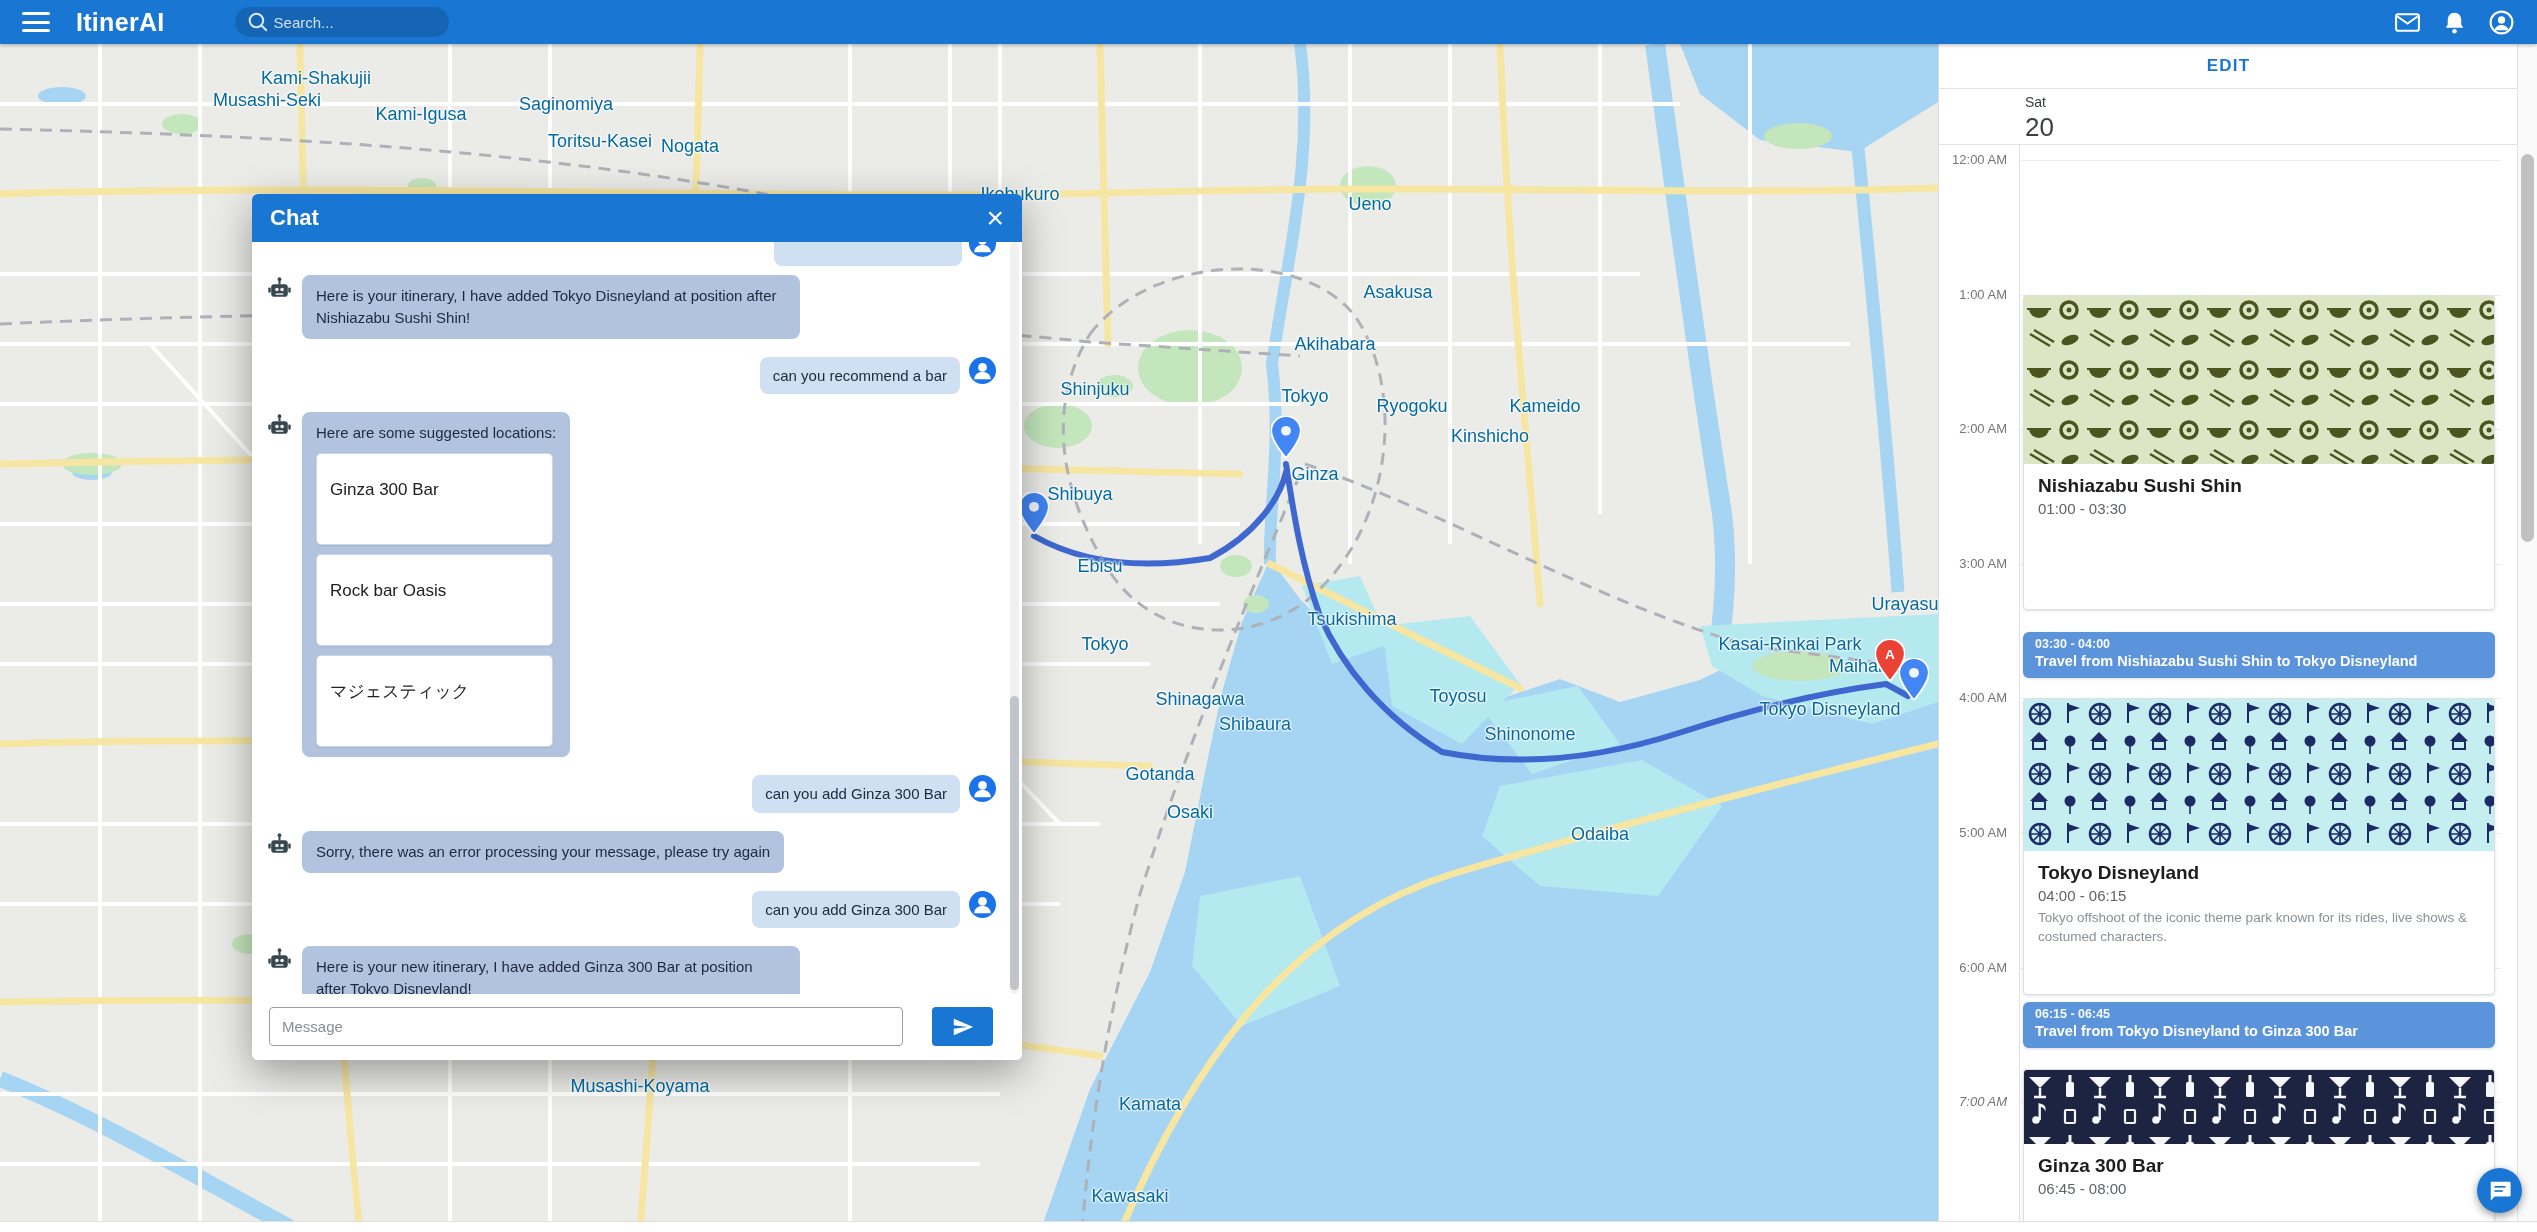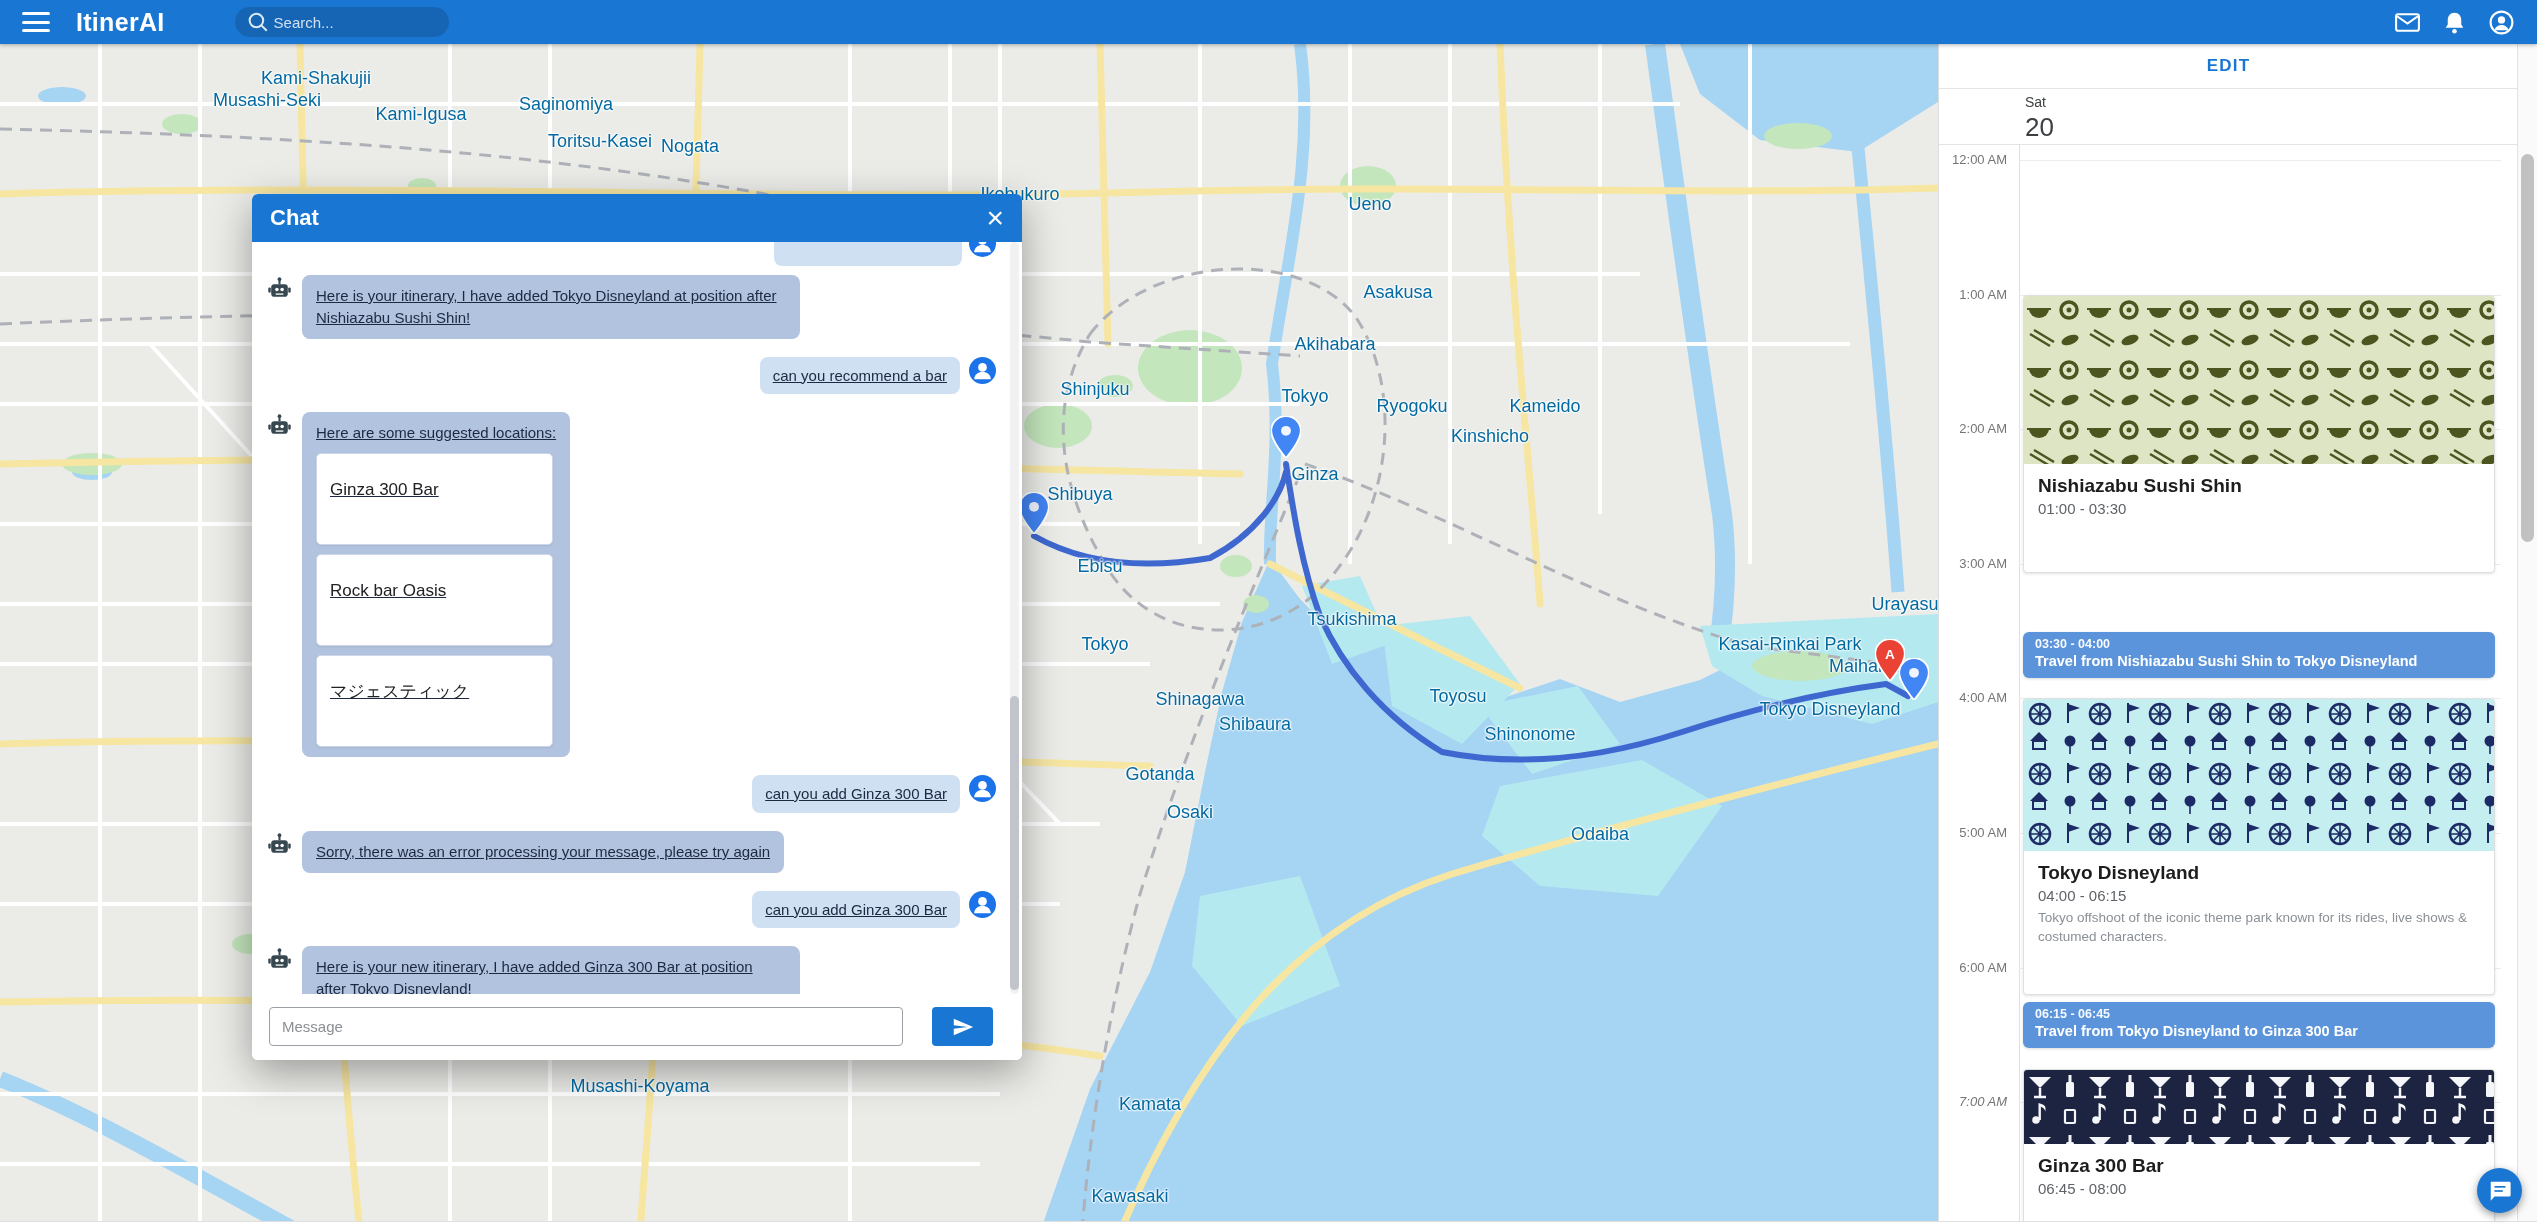--- a/index.html
+++ b/index.html
@@ -37,7 +37,7 @@
   .msg-row{display:flex;margin-bottom:18px;align-items:flex-start;gap:9px;}
   .msg-row.user{justify-content:flex-end;}
   .avatar{width:27px;height:27px;flex:0 0 auto;}
-  .bubble{border-radius:8px;padding:10px 14px;font-size:15px;line-height:1.45;color:#1c2940;max-width:470px;text-decoration:underline;}
+  .bubble{border-radius:8px;padding:10px 14px;font-size:15px;line-height:1.45;color:#1c2940;max-width:470px;}
   .bubble.bot{background:var(--bot);}
   .bubble.user{background:var(--user);padding:8px 13px;}
   .sugg-card{width:222px;height:66px;background:#fff;border:1px solid #ccd6e6;border-radius:5px;margin-top:9px;

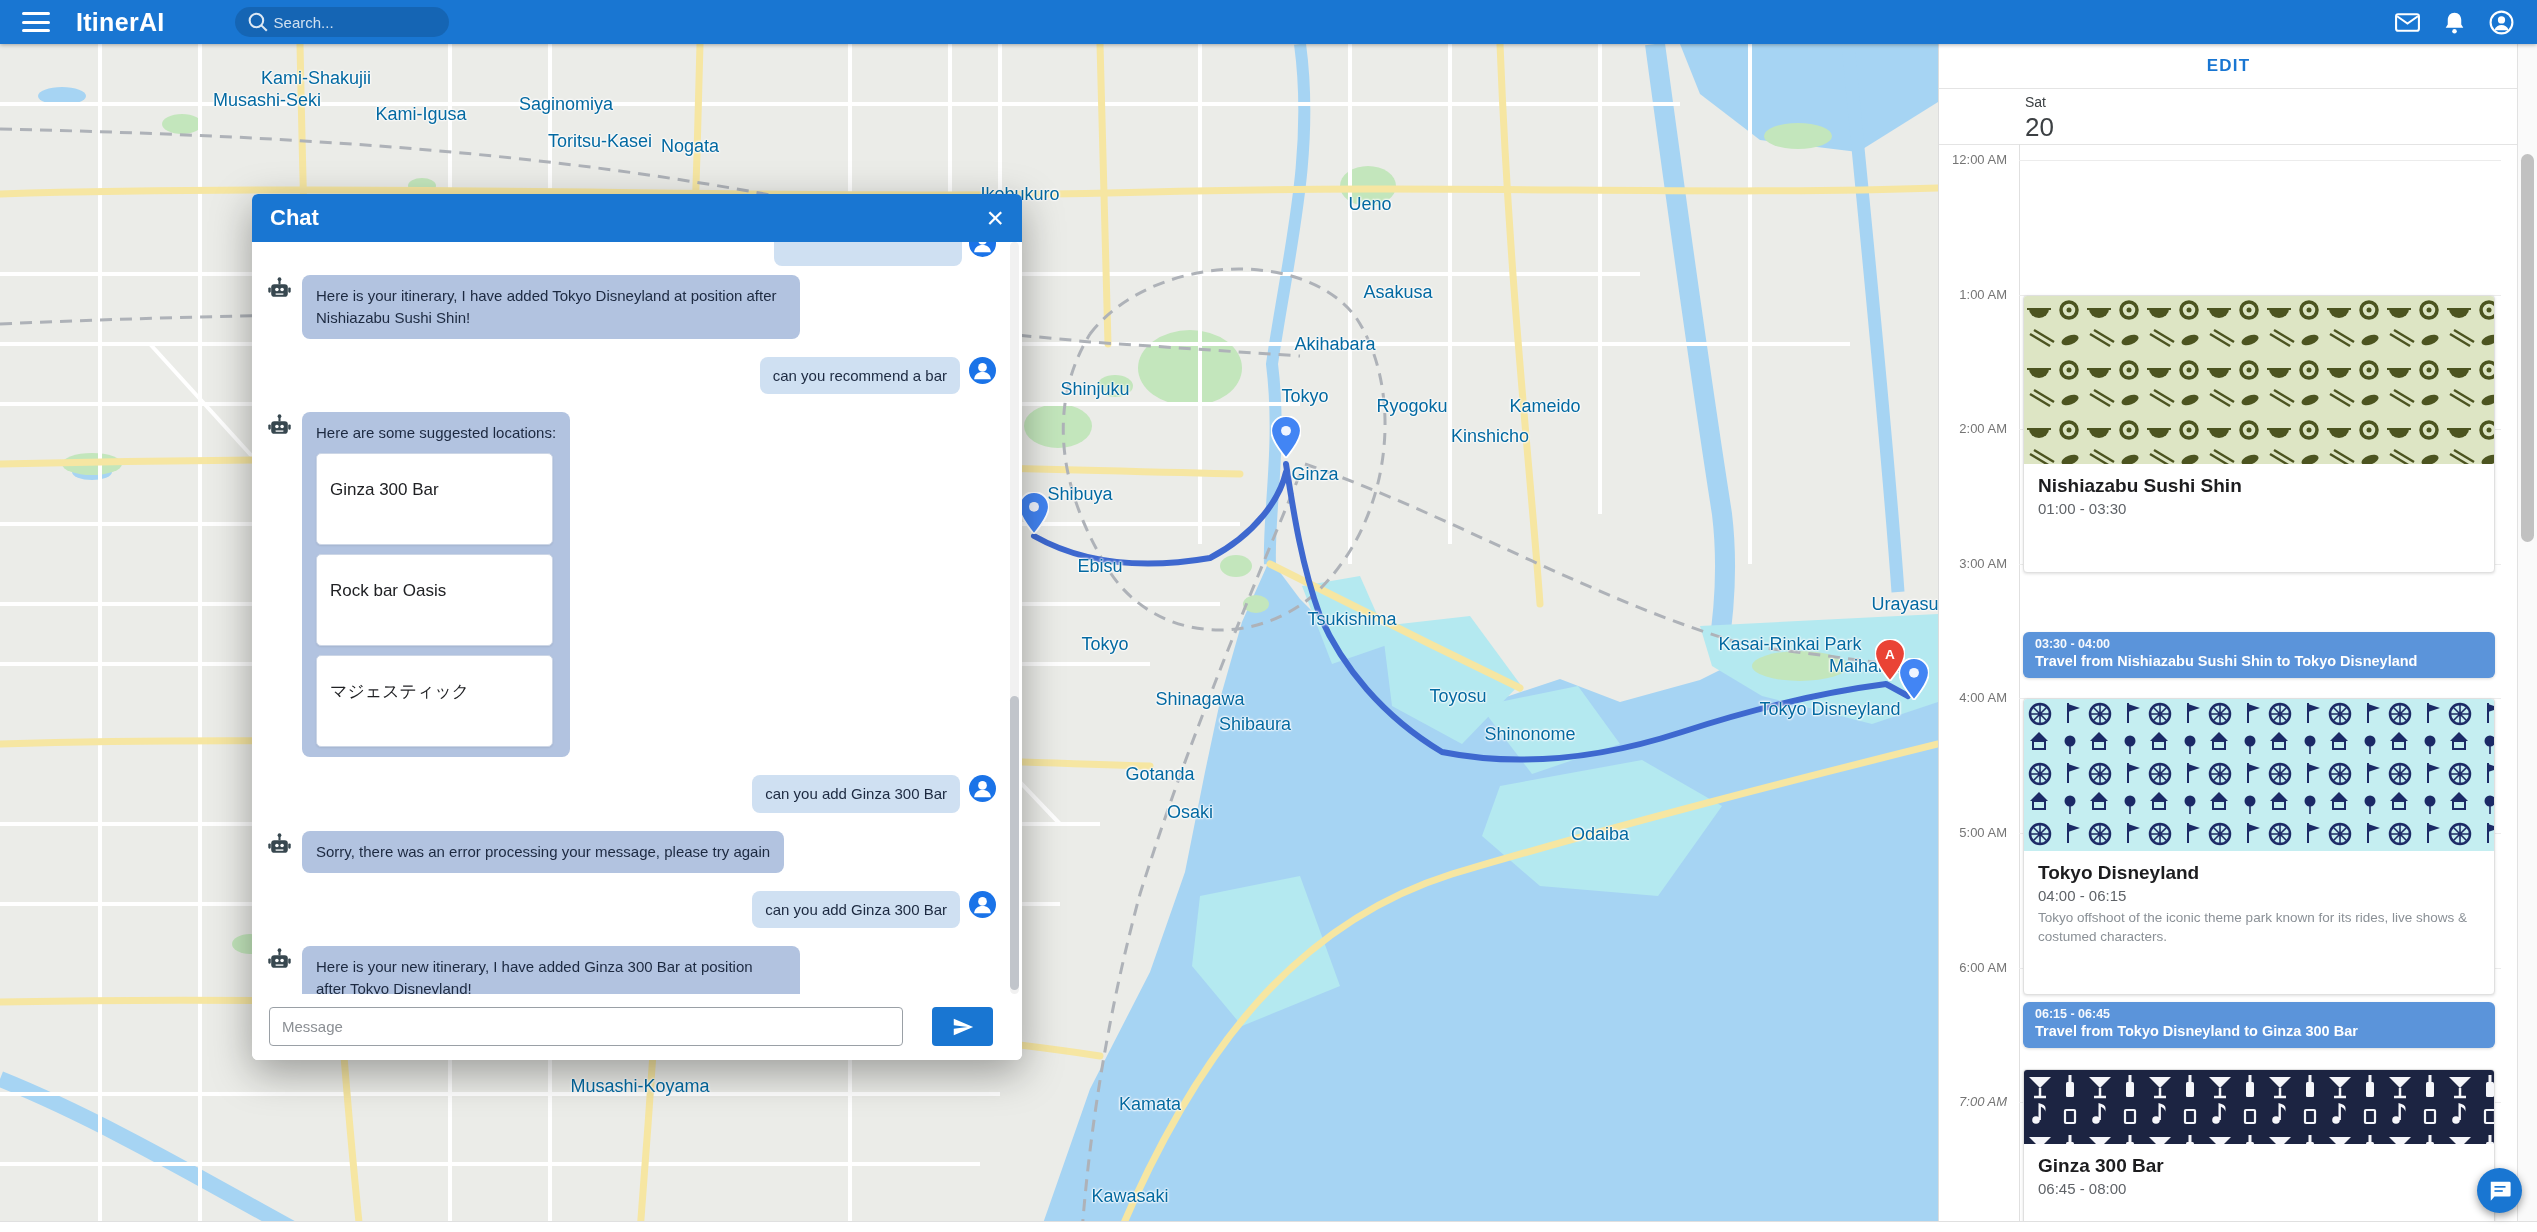--- a/index.html
+++ b/index.html
@@ -416,7 +416,7 @@
       <div class="hour-label" style="top: 1050.2px; left: 0px; font-style: italic;">7:00 AM</div>
     </div>
   <div class="cal-events" id="cal-events">
-      <div class="ev-card" style="top: 250.6px; height: 278px;">
+      <div class="ev-card" style="top: 250.6px; height: 315px;">
         <div class="ev-img" style="height: 168px;"><svg width="472" height="168">
             <defs>
               <pattern id="p-0" width="60" height="60" patternUnits="userSpaceOnUse">

